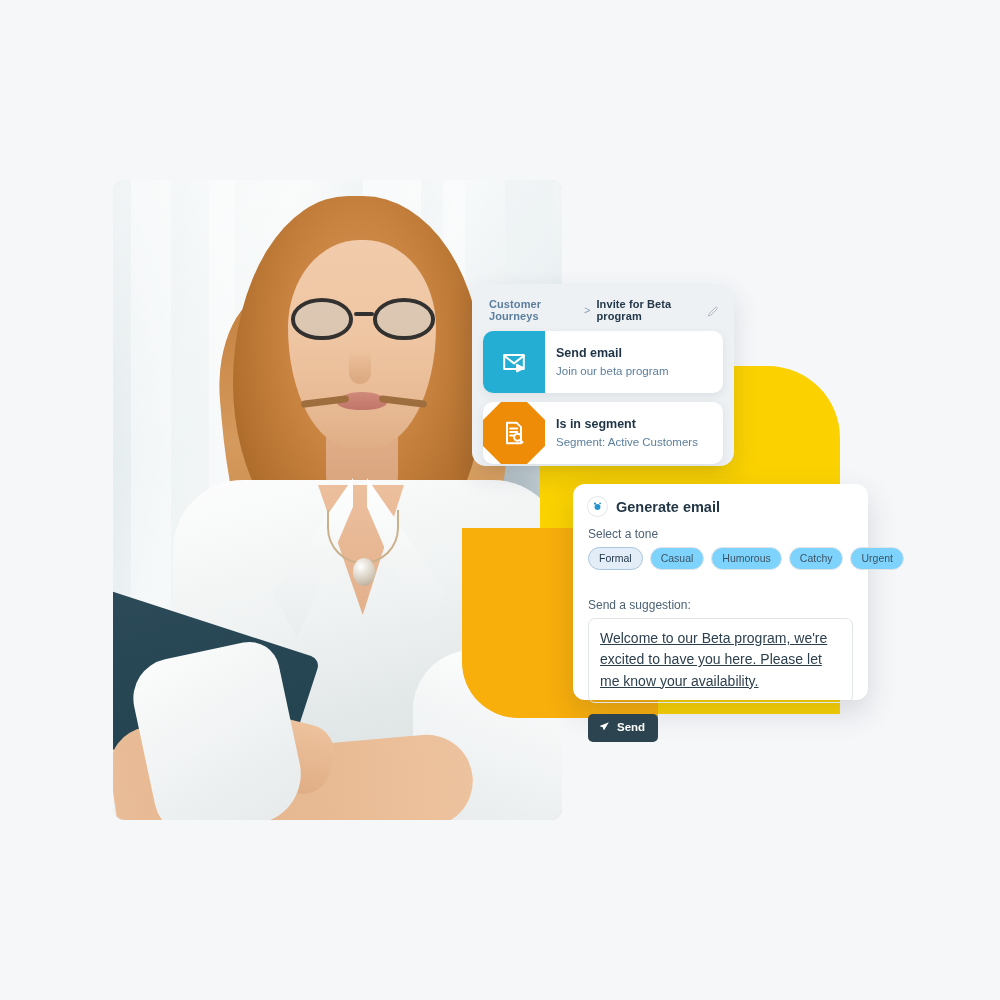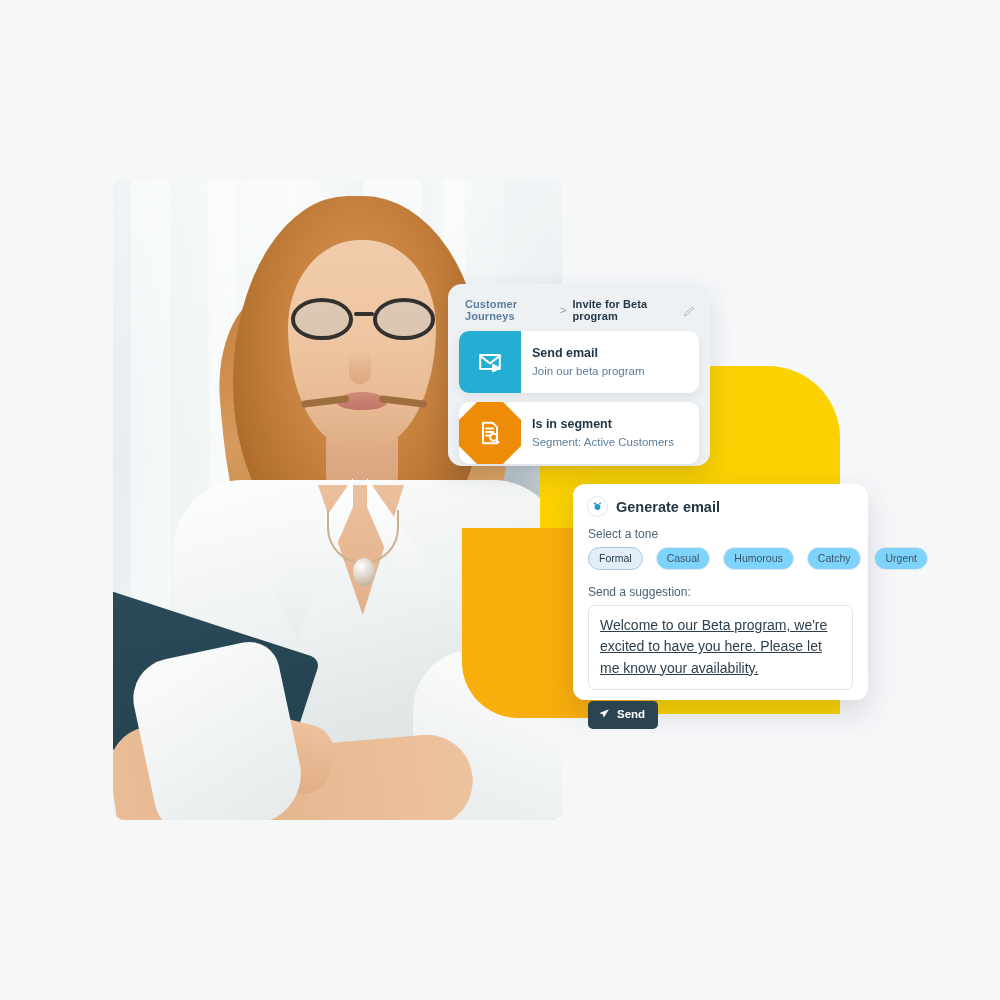--- a/index.html
+++ b/index.html
@@ -154,7 +154,7 @@
 
   
   .journey-panel {
-    position:absolute; left:448px; top:284px; width:262px; height:182px;
+    position:absolute; left:472px; top:284px; width:262px; height:182px;
     background:#eef1f4; border-radius:14px;
     box-shadow:0 10px 26px rgba(37,52,68,.14);
     padding:12px 11px;

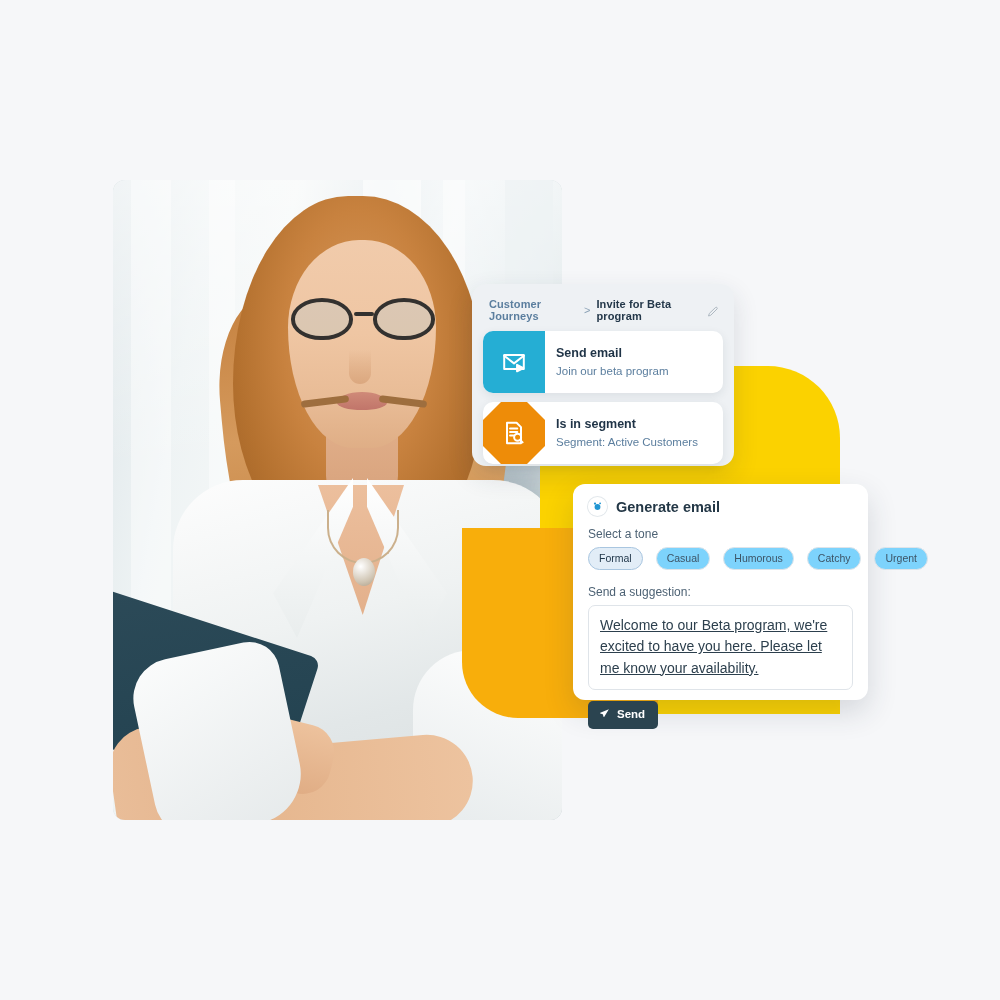--- a/index.html
+++ b/index.html
@@ -199,7 +199,7 @@
   }
   .gen-title { font-size:14.5px; color:#233746; font-weight:700; }
   .field-label { font-size:12px; color:#4d6274; font-weight:400; margin-bottom:6px; }
-  .tones { display:flex; gap:13px; margin-bottom:15px; }
+  .tones { display:flex; gap:7px; margin-bottom:28px; }
   .chip {
     font-size:10.5px; color:#3d5466; padding:4px 10px 5px;
     border:1px solid #dfe4e9; border-radius:20px; background:#7dd3fc; white-space:nowrap;

